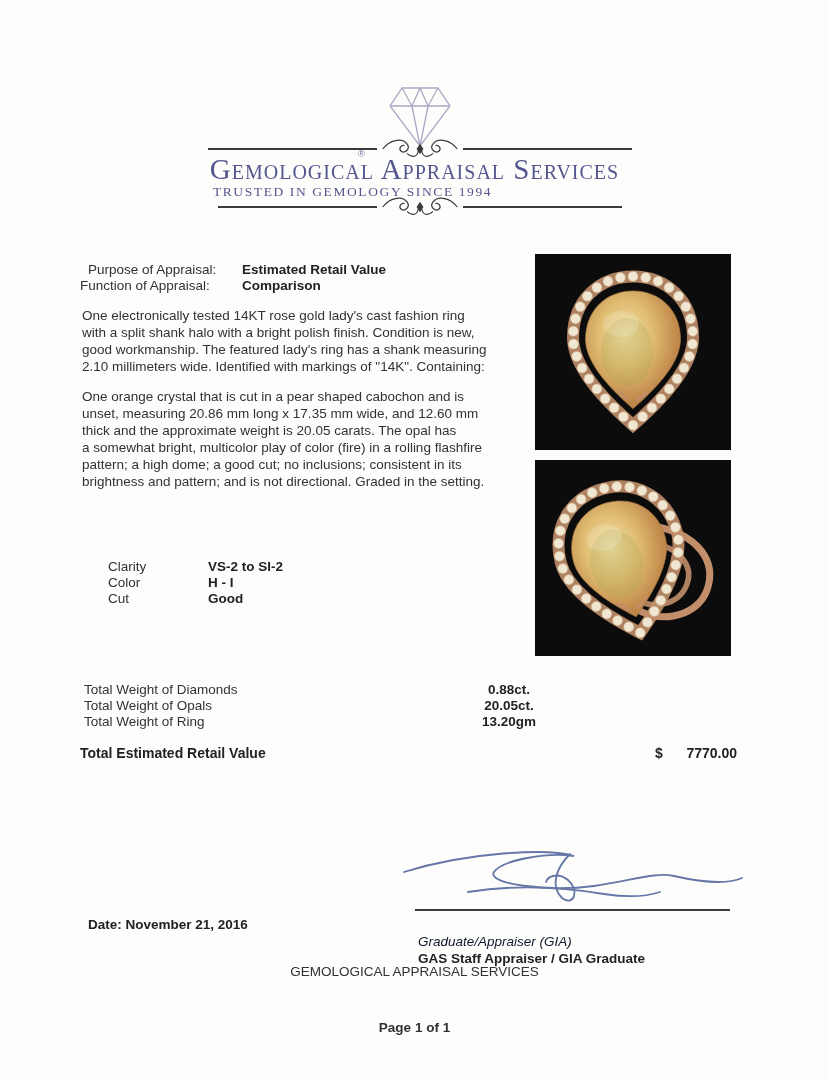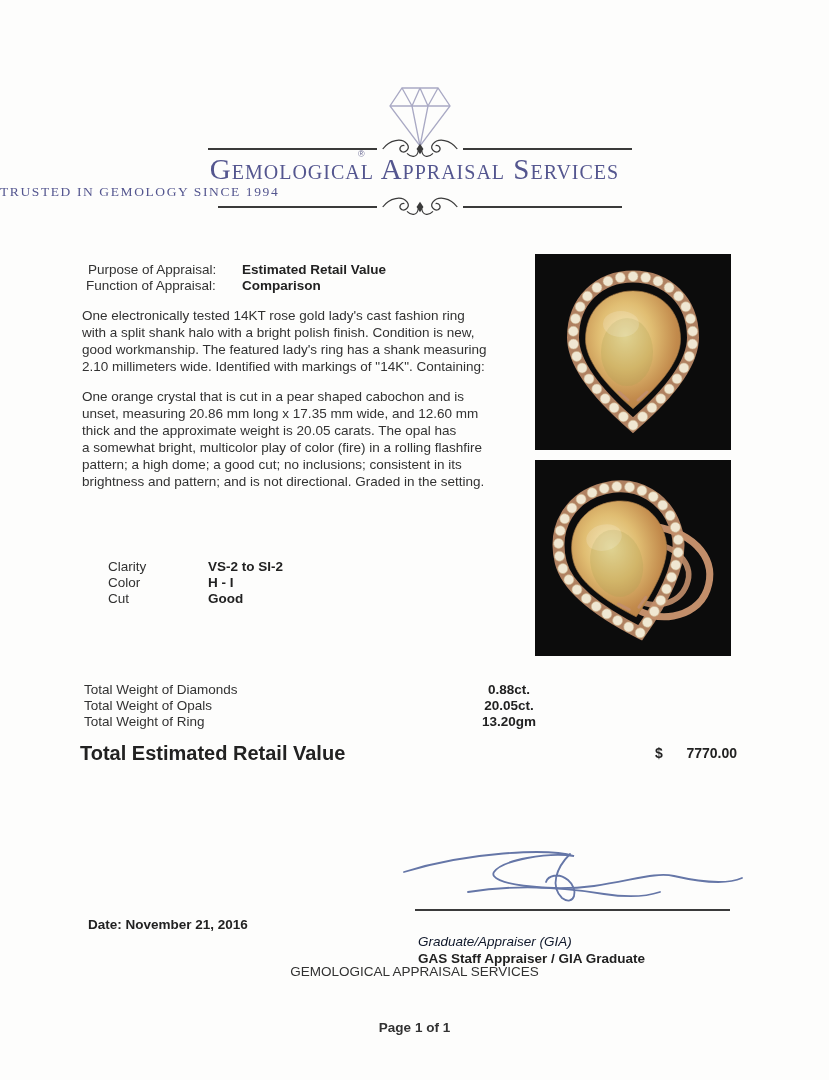--- a/index.html
+++ b/index.html
@@ -11,7 +11,7 @@
   .para{font-size:13.5px;line-height:17px;white-space:pre-line;width:452px;}
   .brand{width:829px;text-align:center;font-family:"Liberation Serif",serif;
          font-variant-caps:small-caps;font-size:29px;letter-spacing:1px;font-weight:500;}
-  .tagline{width:705px;text-align:left;font-family:"Liberation Serif",serif;
+  .tagline{width:705px;text-align:center;font-family:"Liberation Serif",serif;
            font-size:13.5px;letter-spacing:1.6px;font-weight:500;}
   .rule-row{display:flex;align-items:center;}
   .rule-seg{flex:1;height:2px;background:#3a3a3a;}

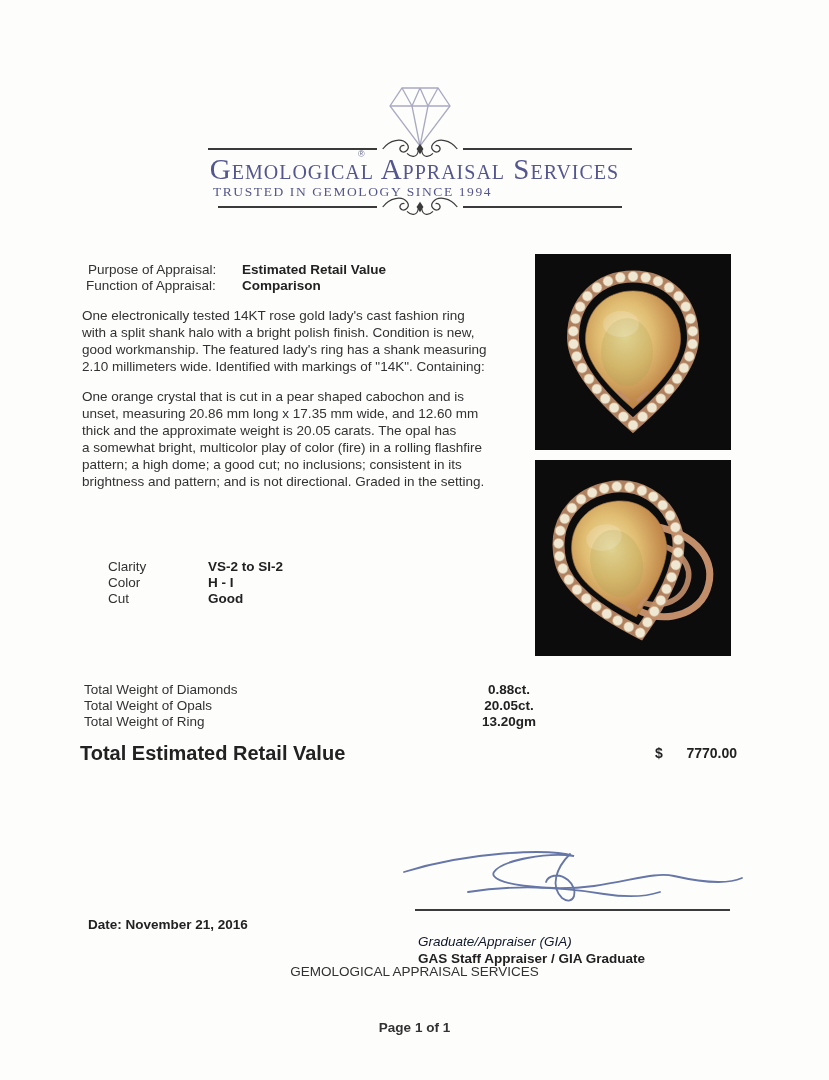--- a/index.html
+++ b/index.html
@@ -71,7 +71,7 @@
 
   <span class="abs lbl" style="left:88px;top:262px">Purpose of Appraisal:</span>
   <span class="abs val" style="left:242px;top:262px">Estimated Retail Value</span>
-  <span class="abs lbl" style="left:86px;top:278px">Function of Appraisal:</span>
+  <span class="abs lbl" style="left:80px;top:278px">Function of Appraisal:</span>
   <span class="abs val" style="left:242px;top:278px">Comparison</span>
 
   <div class="abs para" style="left:82px;top:307px">One electronically tested 14KT rose gold lady's cast fashion ring

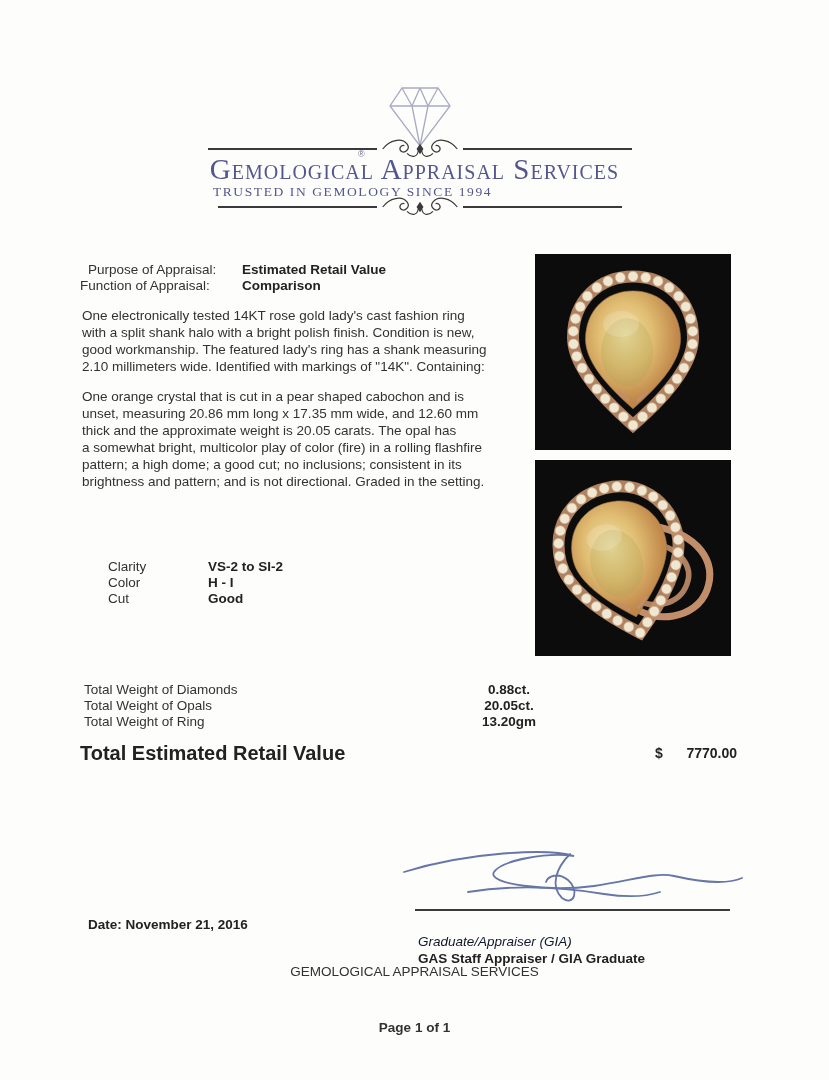--- a/index.html
+++ b/index.html
@@ -202,7 +202,7 @@
   <span class="abs lbl" style="left:84px;top:714px">Total Weight of Ring</span>
   <span class="abs val" style="left:453px;top:714px;width:112px;text-align:center">13.20gm</span>
 
-  <span class="abs val" style="left:80px;top:745px;font-size:20px">Total Estimated Retail Value</span>
+  <span class="abs val" style="left:80px;top:745px;font-size:14px">Total Estimated Retail Value</span>
   <span class="abs val" style="left:655px;top:745px;font-size:14px">$</span>
   <span class="abs val" style="left:668px;top:745px;width:69px;text-align:right;font-size:14px">7770.00</span>
 

